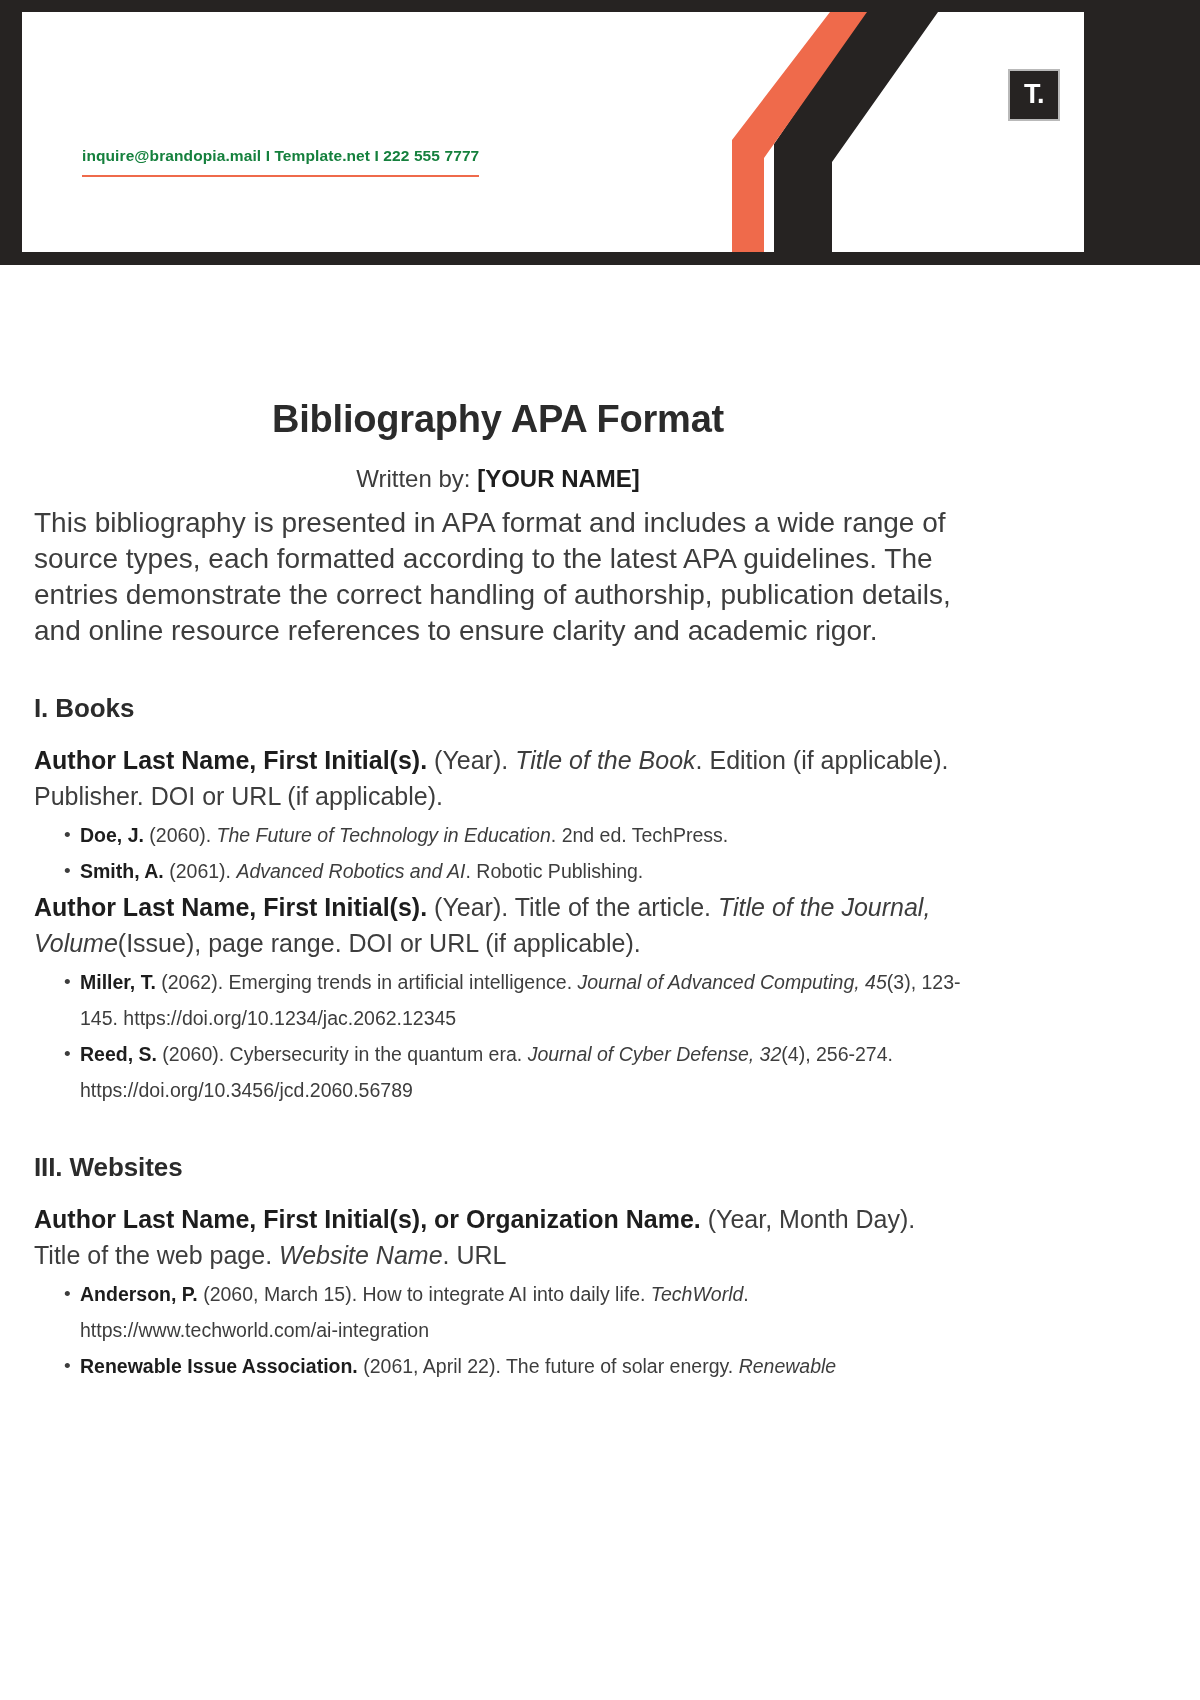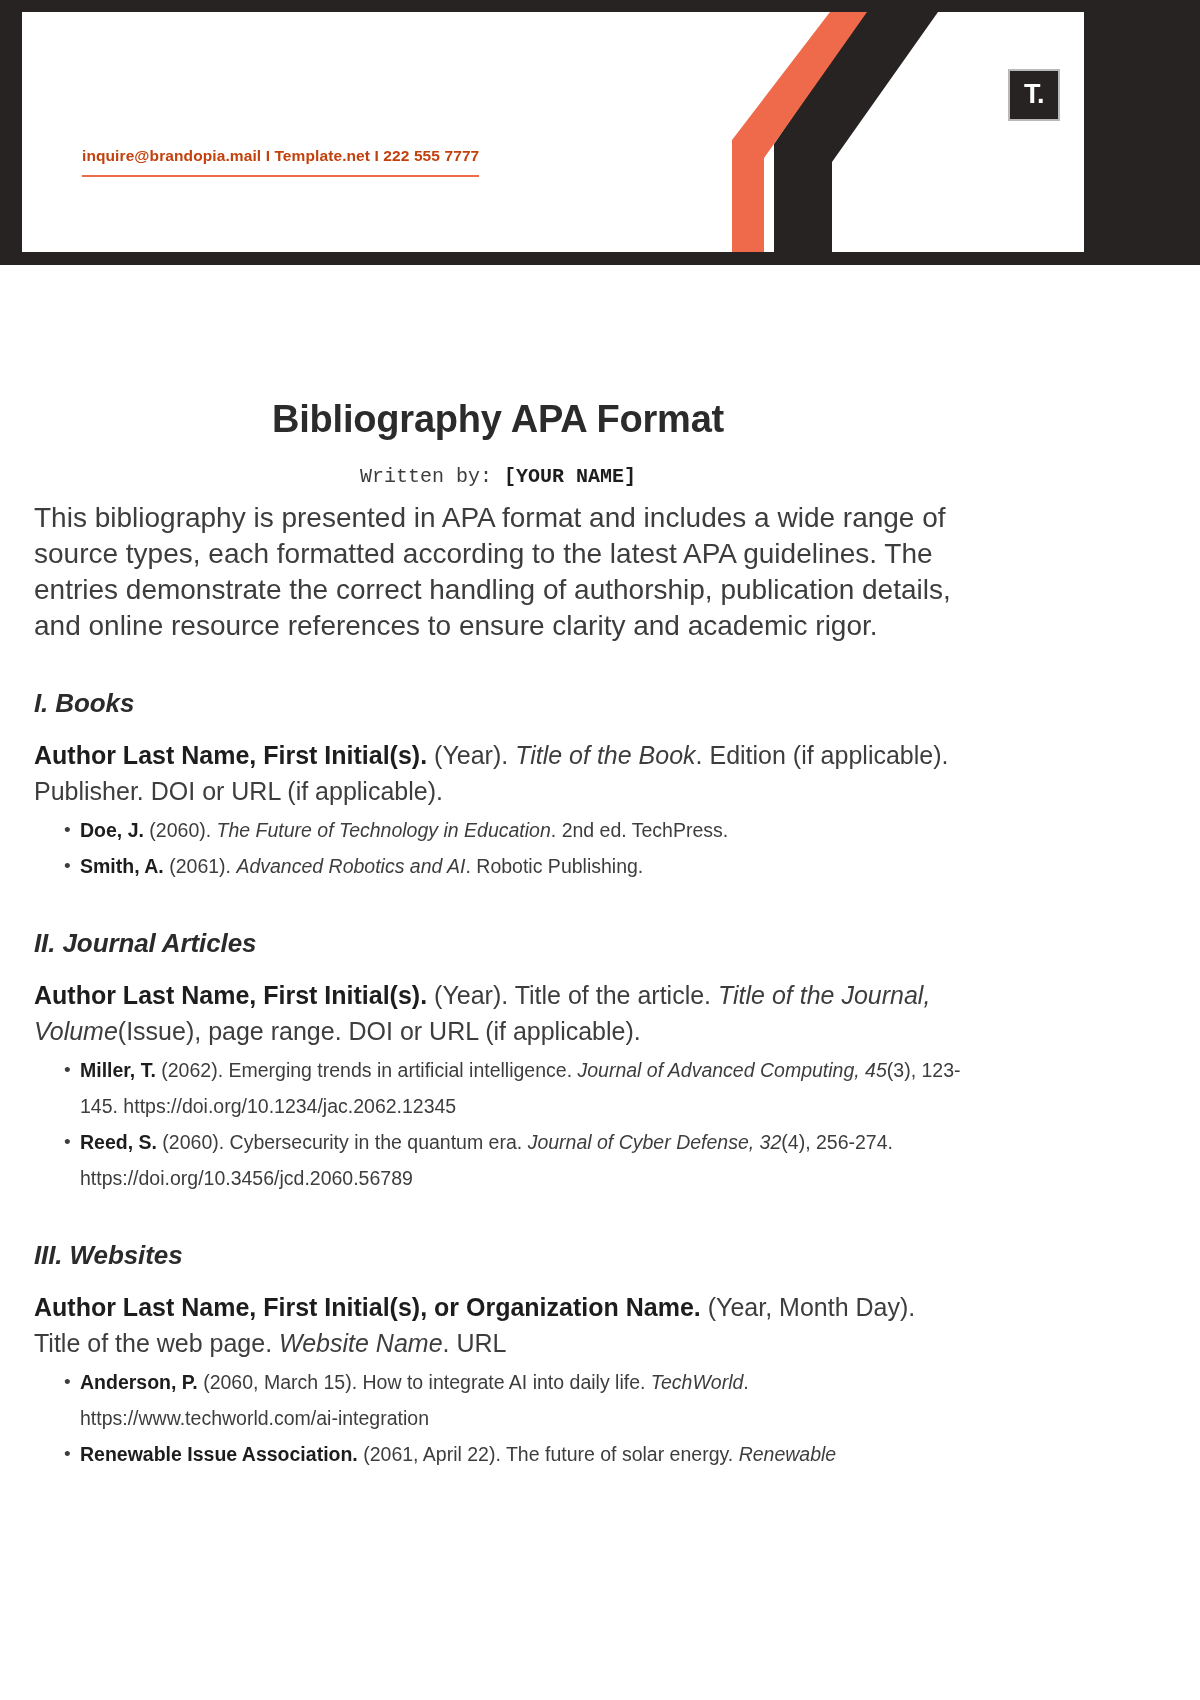--- a/index.html
+++ b/index.html
@@ -70,7 +70,7 @@
     top: 135px;
     font-size: 15.5px;
     font-weight: bold;
-    color: #c2410c;
+    color: #15803d;
     letter-spacing: 0.1px;
     white-space: nowrap;
   }

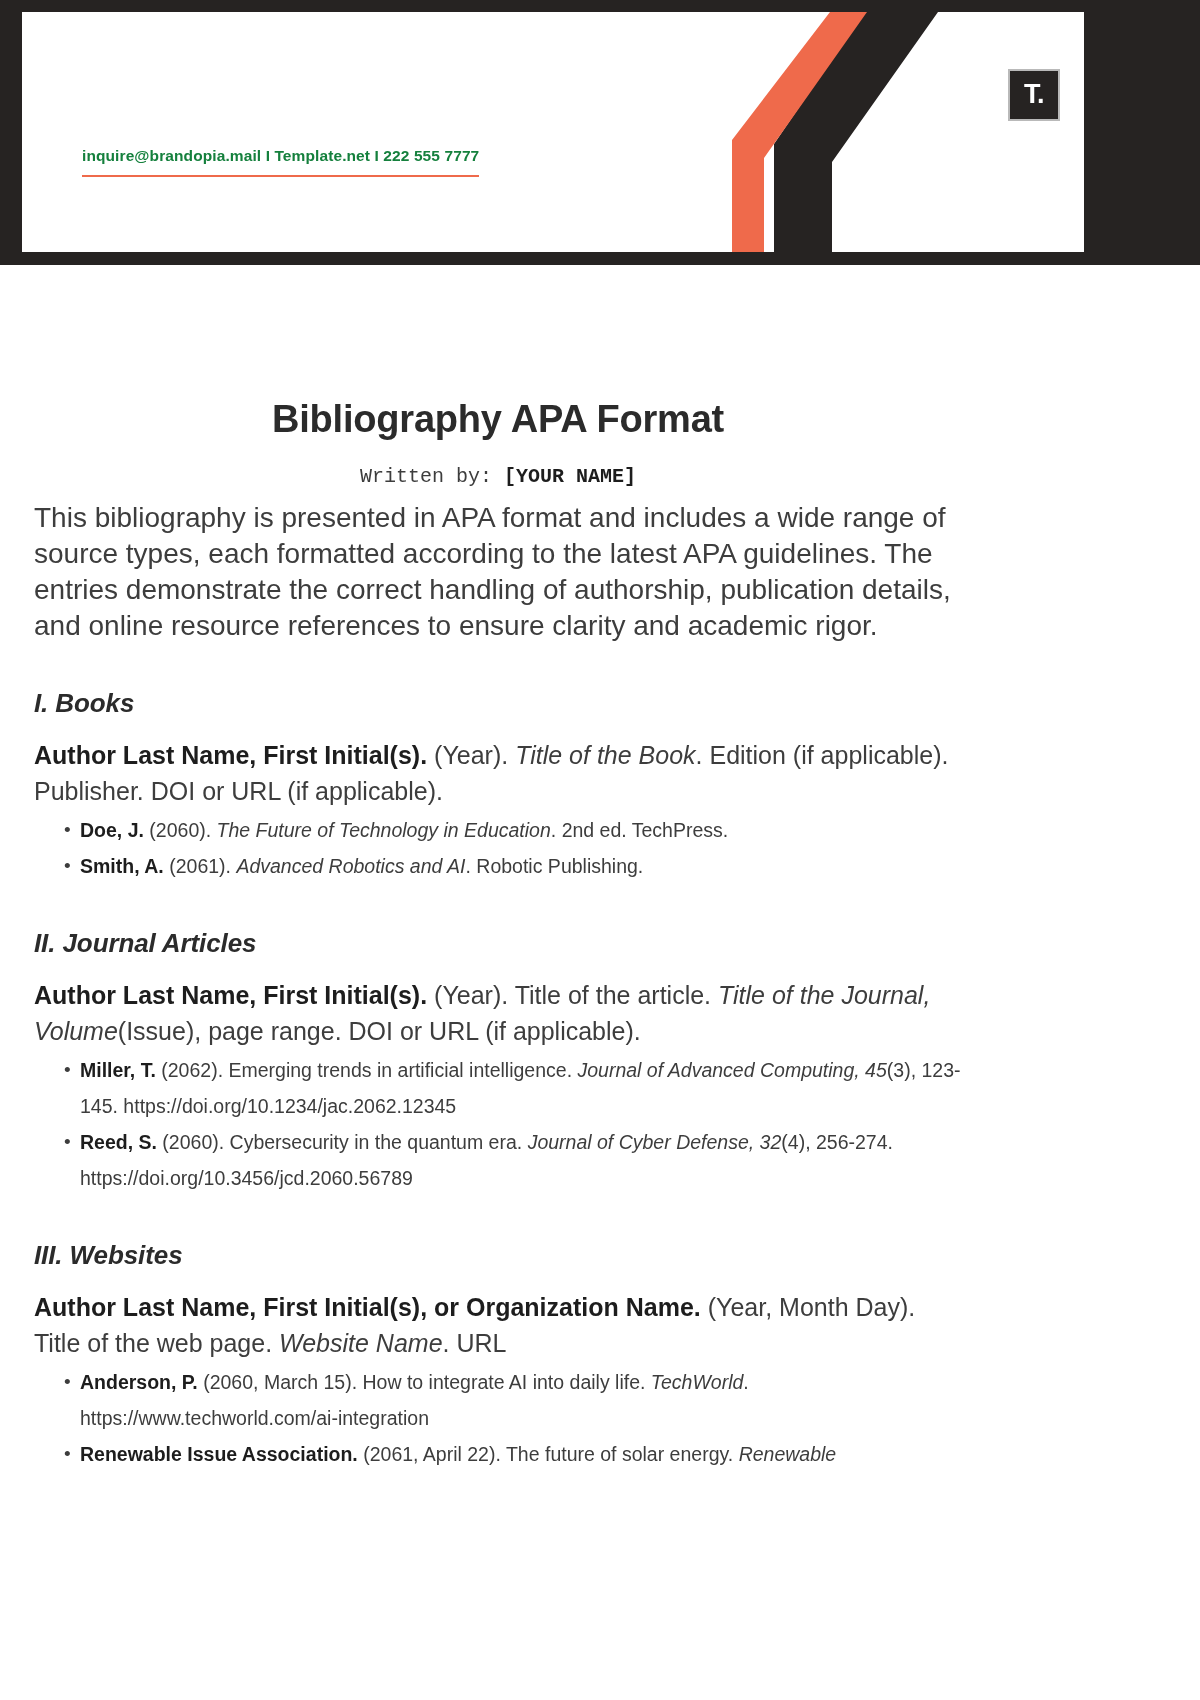--- a/index.html
+++ b/index.html
@@ -103,9 +103,8 @@
     margin: 0;
     padding-top: 24px;
     text-align: center;
-    font-size: 20px;
-    color: #3d3d3d;
-    font-family: Liberation Mono, monospace;
+    font-size: 24px;
+    color: #3d3d3d;
   }
   .written-by b { color: #1d1d1d; }
 

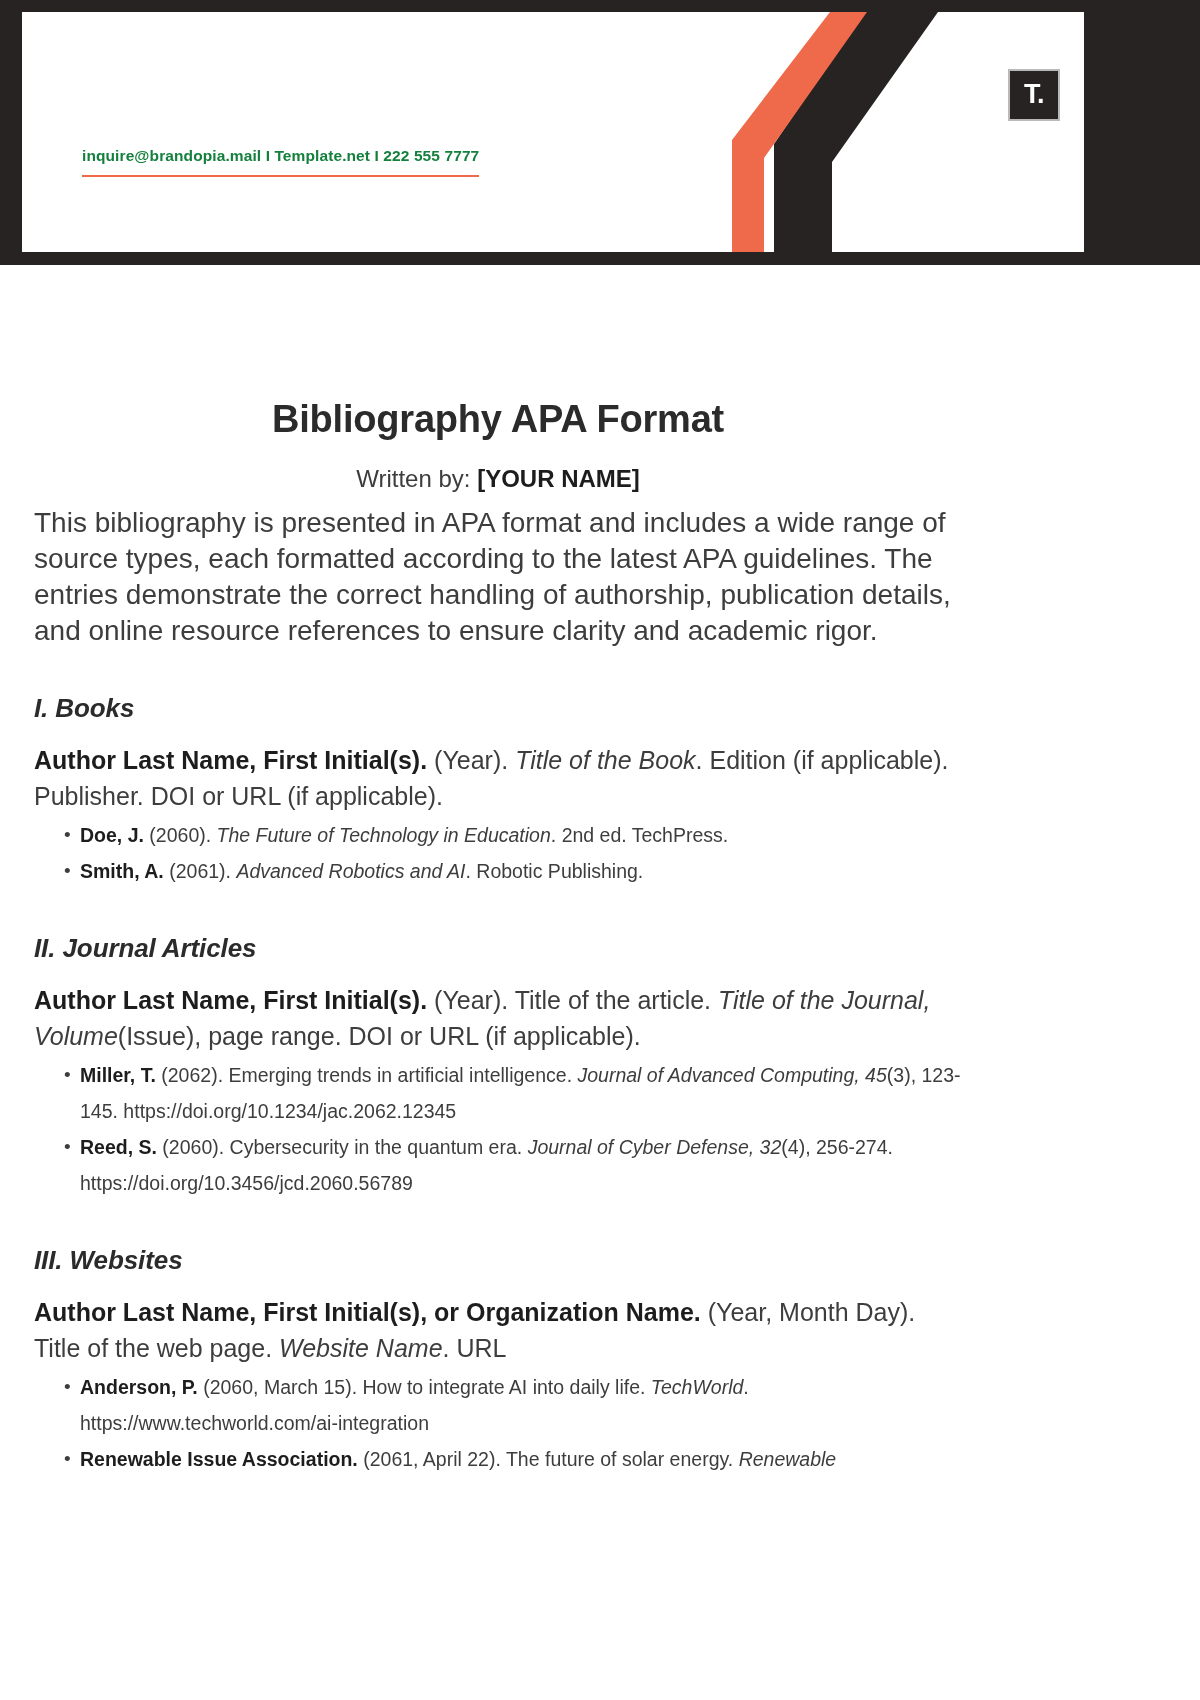--- a/index.html
+++ b/index.html
@@ -128,7 +128,6 @@
     font-weight: bold;
     color: #2b2b2b;
     letter-spacing: -0.1px;
-    font-style: italic;
   }
   p.format-line {
     margin: 0;

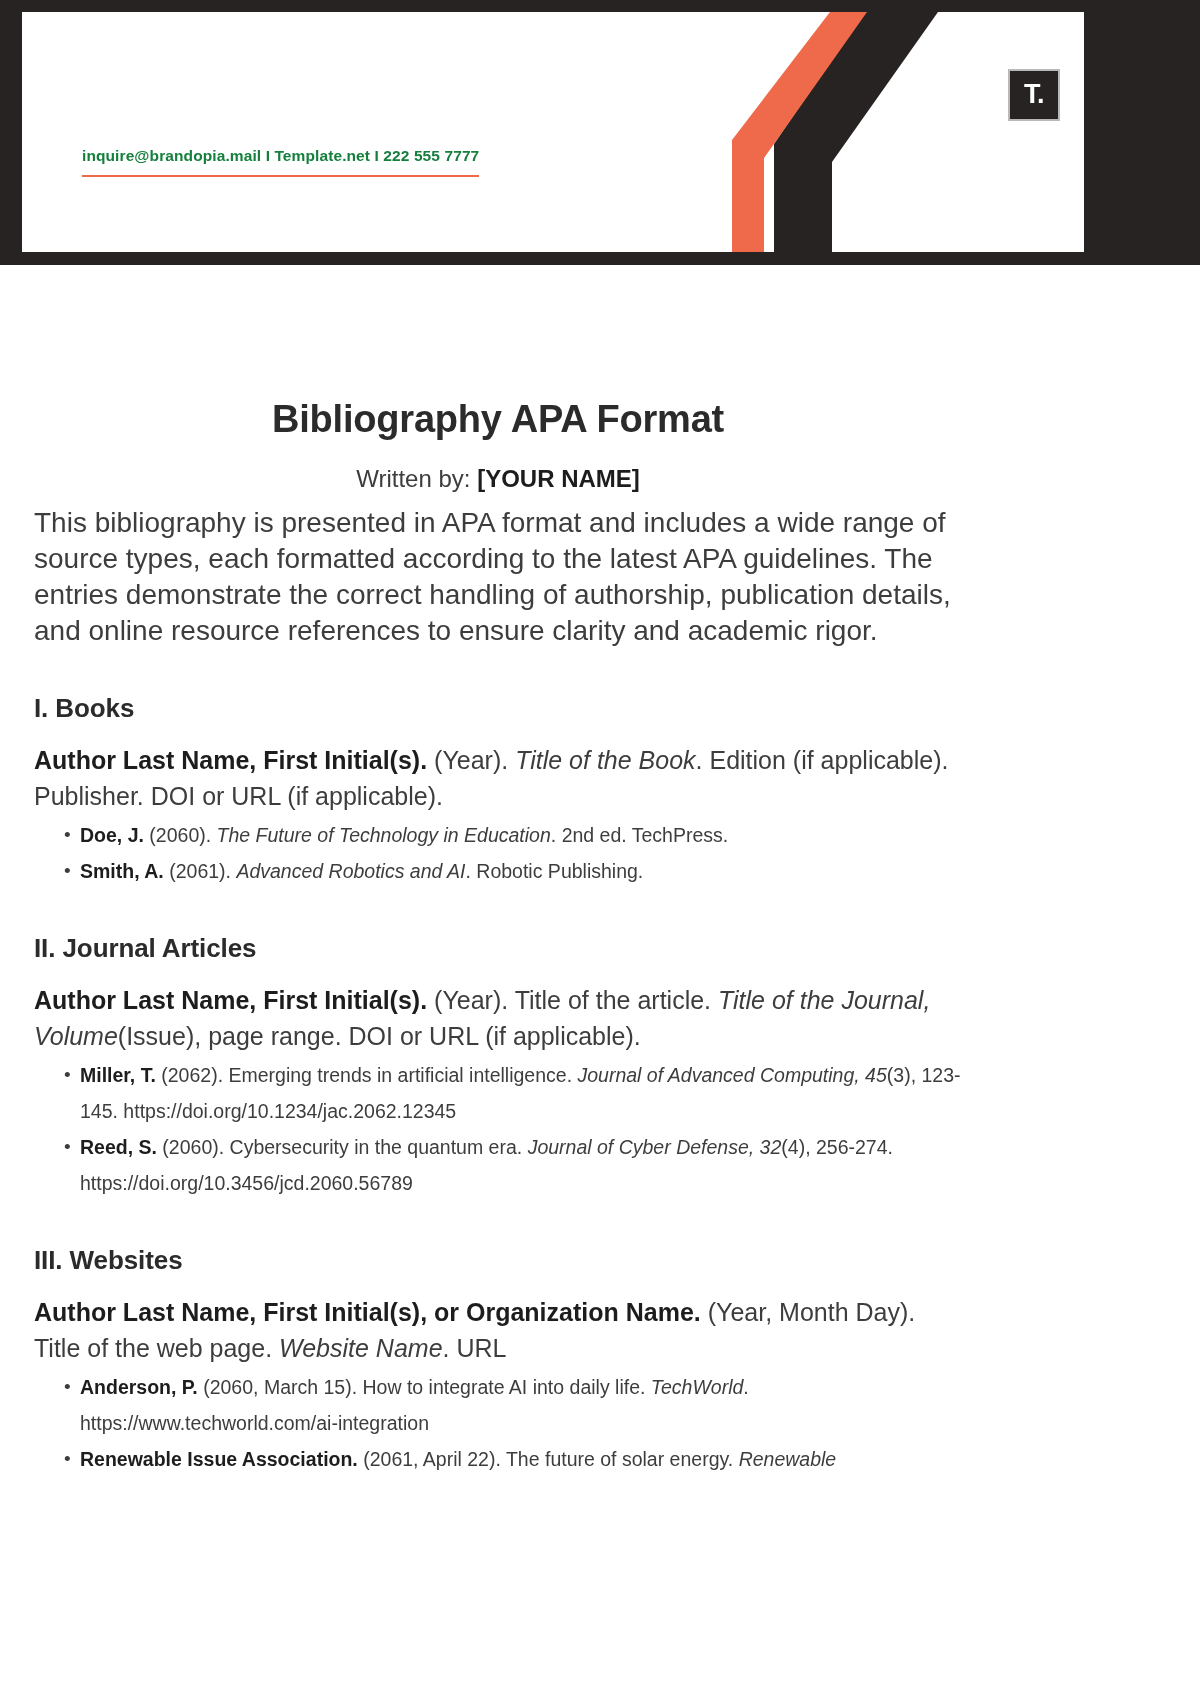--- a/index.html
+++ b/index.html
@@ -214,7 +214,6 @@
         </li>
       </ul>
 
-      <h2 class="section-heading">II. Journal Articles</h2>
 
       <p class="format-line">
         <b>Author Last Name, First Initial(s).</b><span> (Year). Title of the article. </span><i>Title of the Journal, Volume</i><span>(Issue), page range. DOI or URL (if applicable).</span>

